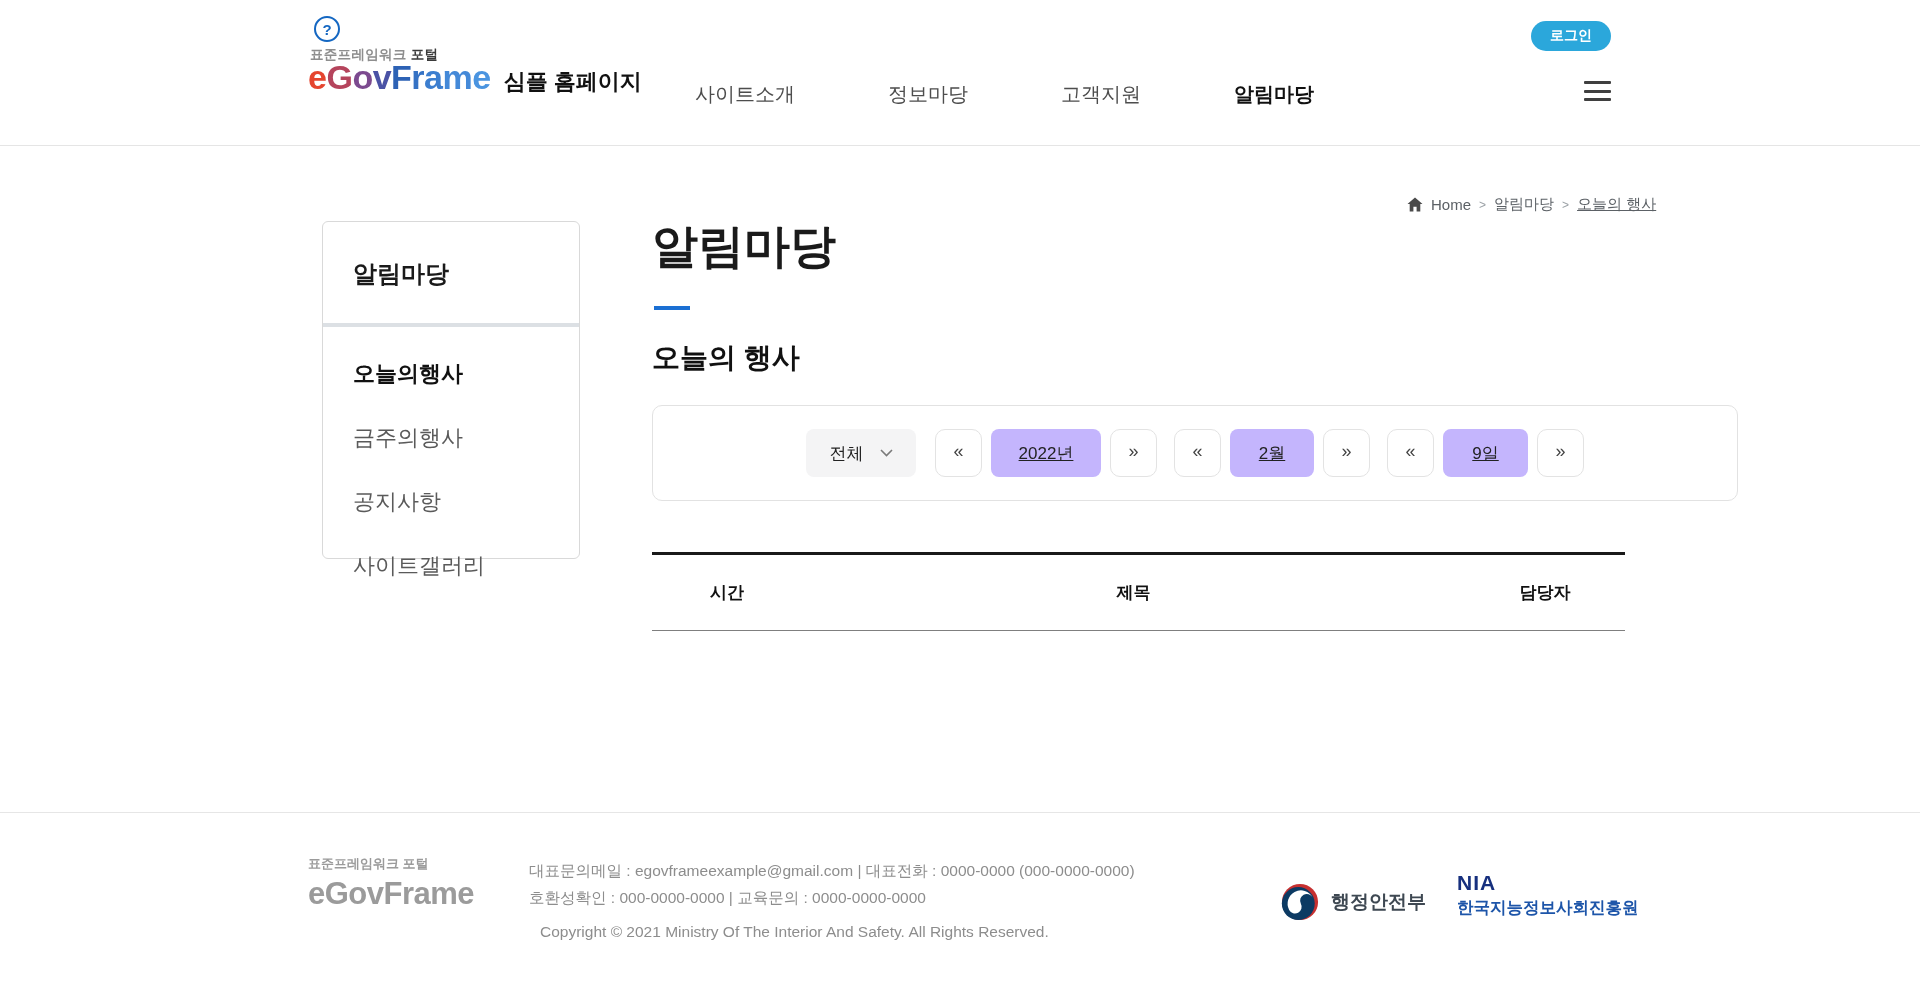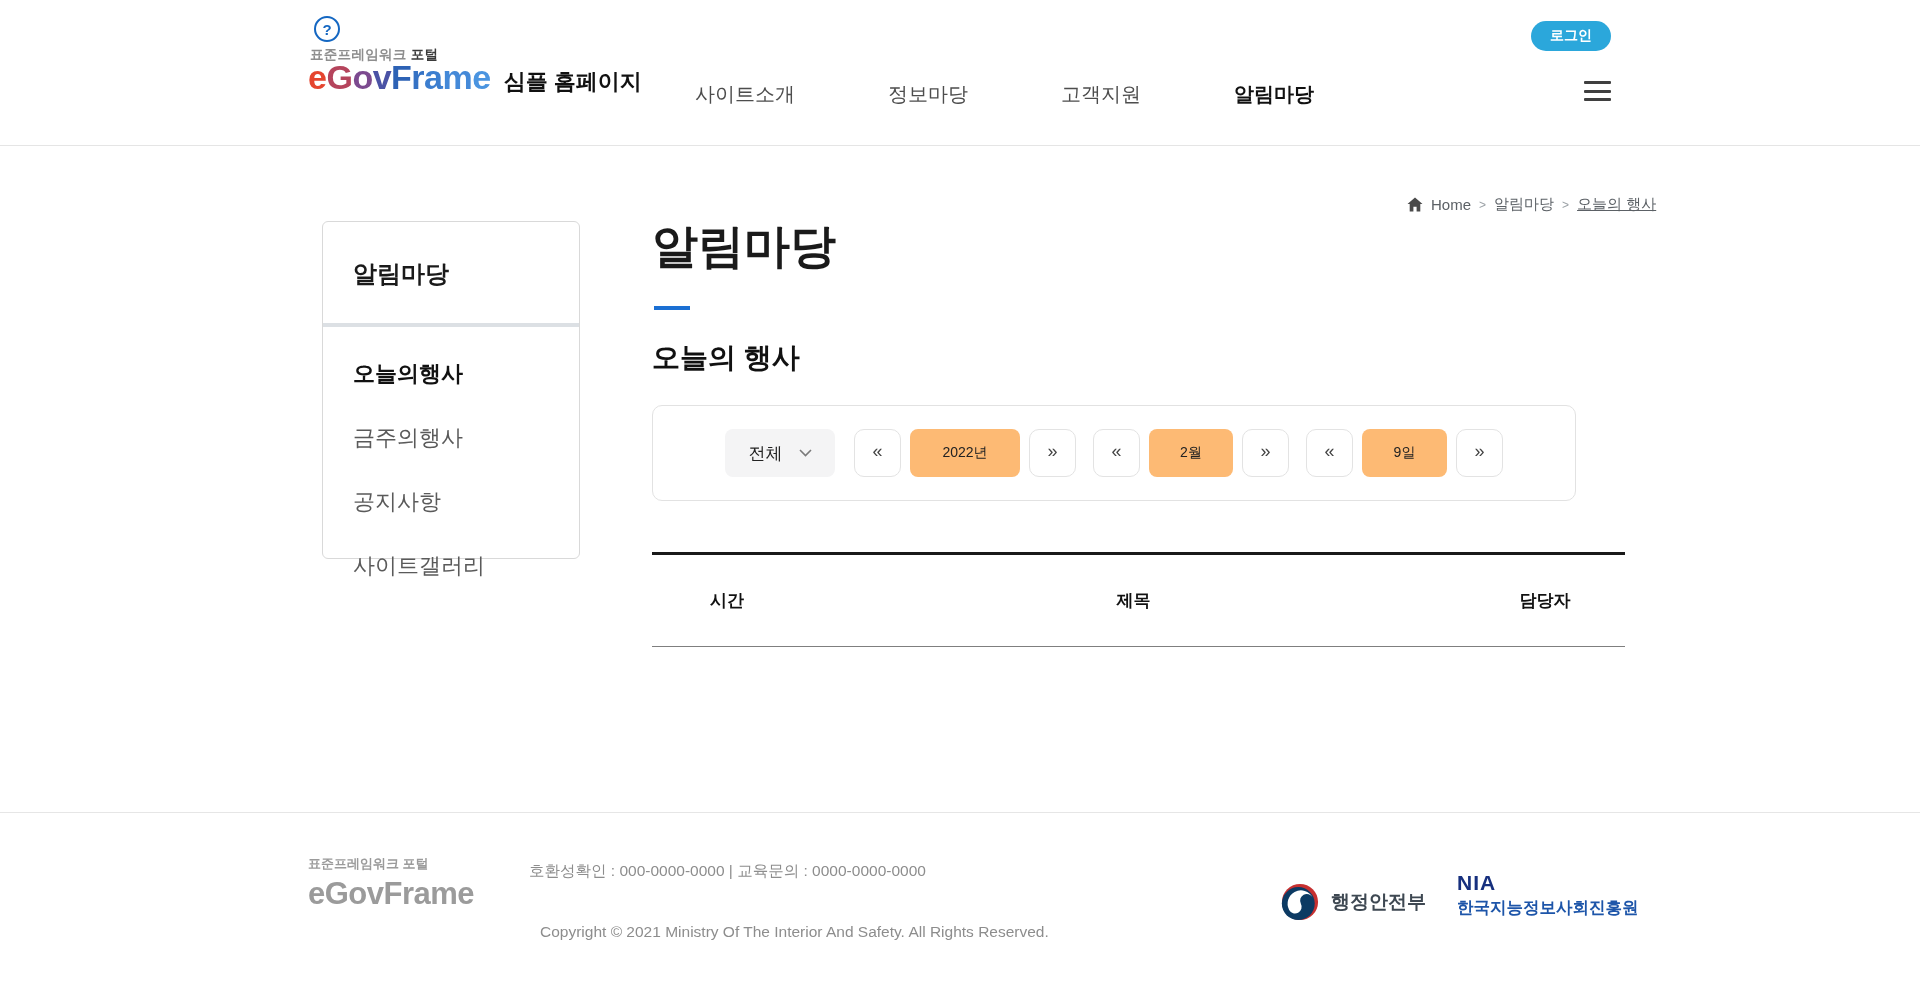--- a/index.html
+++ b/index.html
@@ -45,7 +45,7 @@
   .title-bar { position: absolute; top: 160px; left: 2px; width: 36px; height: 4px; background: #1b6fd3; }
   .section-title { position: absolute; top: 193px; left: 0; font-size: 28px; font-weight: 800; color: #111; }
 
-  .filter { position: absolute; top: 259px; left: 0; width: 924px; height: 96px; border: 1px solid #e2e2e2; border-radius: 10px; display: flex; align-items: center; justify-content: center; background: #fff; }
+  .filter { position: absolute; top: 259px; left: 0; width: 1086px; height: 96px; border: 1px solid #e2e2e2; border-radius: 10px; display: flex; align-items: center; justify-content: center; background: #fff; }
   .fselect { width: 110px; height: 48px; background: #f4f4f5; border: none; border-radius: 8px; display: flex; align-items: center; justify-content: center; gap: 16px; font-size: 17px; color: #222; cursor: pointer; font-family: "Liberation Sans", sans-serif; }
   .fgroup { display: flex; gap: 9px; margin-left: 17px; }
   .fgroup.first { margin-left: 19px; }

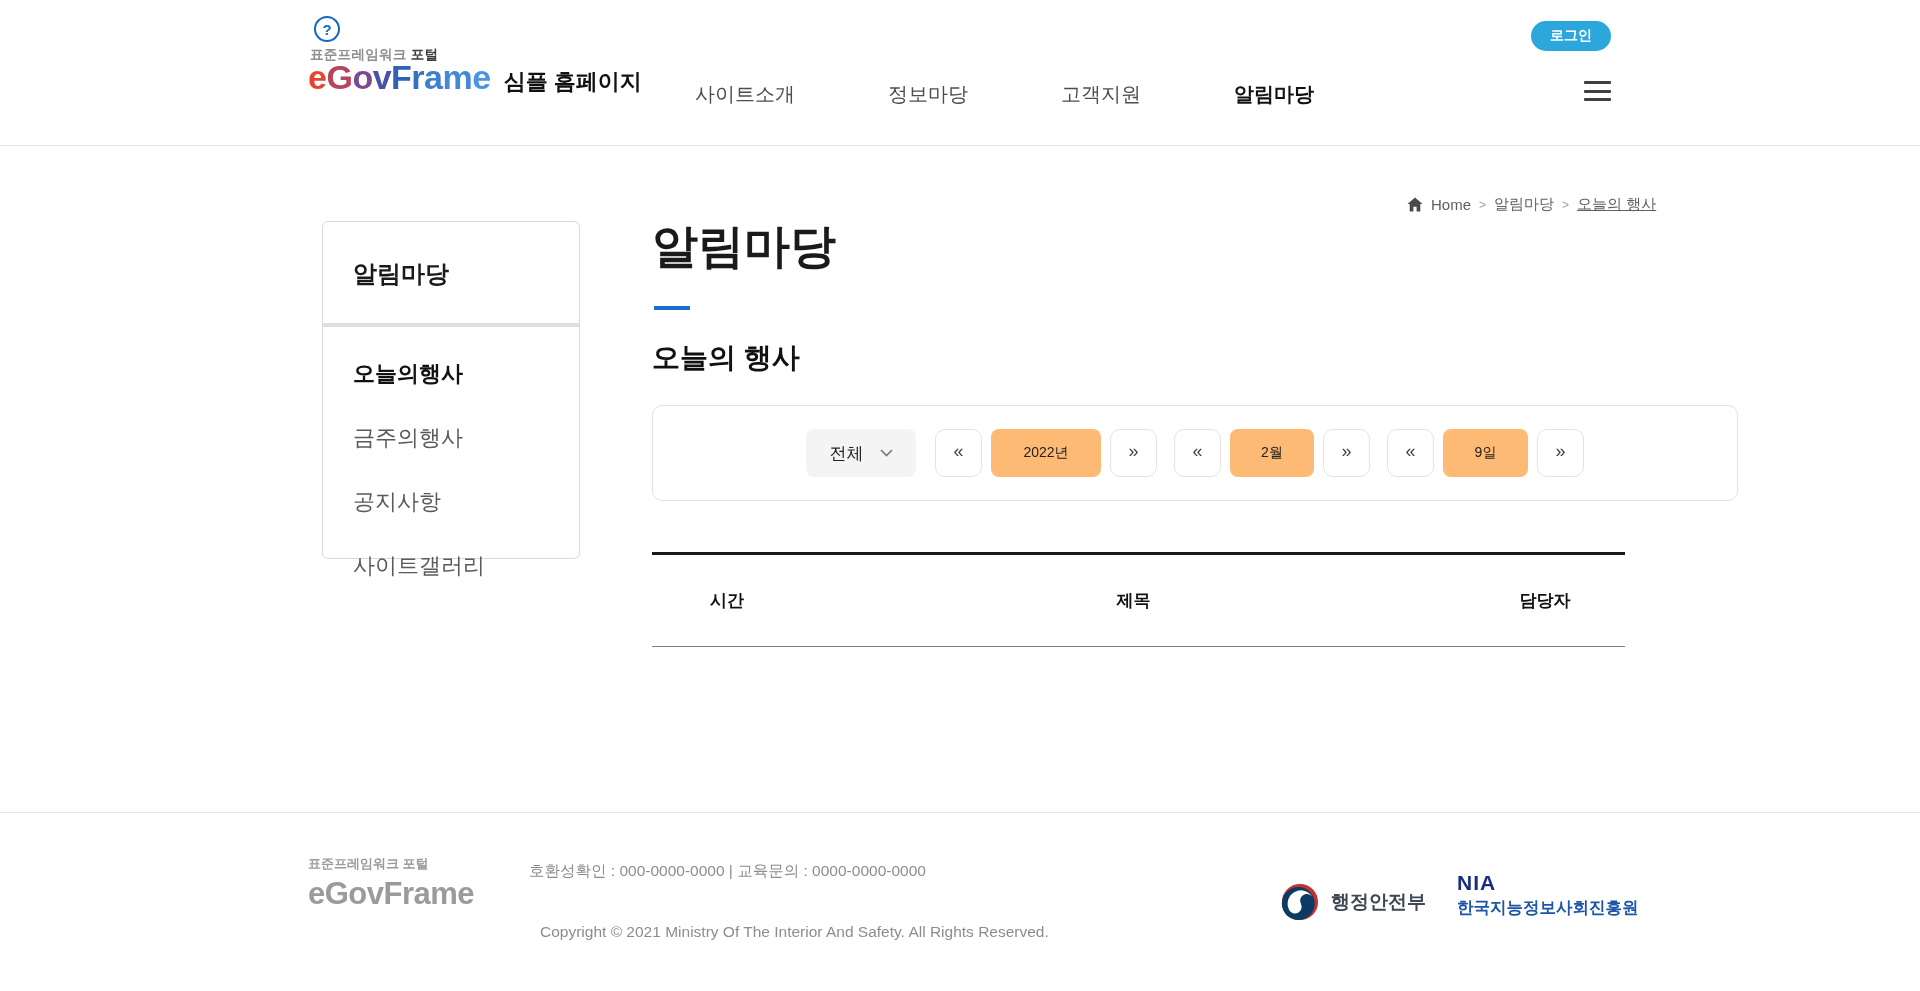--- a/index.html
+++ b/index.html
@@ -50,7 +50,7 @@
   .fgroup { display: flex; gap: 9px; margin-left: 17px; }
   .fgroup.first { margin-left: 19px; }
   .fbtn { width: 47px; height: 48px; background: #fff; border: 1px solid #e3e3e3; border-radius: 10px; font-size: 18px; color: #444; display: flex; align-items: center; justify-content: center; cursor: pointer; font-family: "Liberation Sans", sans-serif; padding-bottom: 3px; }
-  .fval { height: 48px; background: #fdba74; border-radius: 8px; display: flex; align-items: center; justify-content: center; font-size: 14px; color: #222; }
+  .fval { height: 48px; background: #c4b5fd; border-radius: 8px; display: flex; align-items: center; justify-content: center; font-size: 17px; color: #222; text-decoration: underline; }
   .fval.w-year { width: 110px; } .fval.w-month { width: 84px; } .fval.w-day { width: 85px; }
 
   .table-wrap { position: absolute; top: 406px; left: 0; width: 973px; border-top: 3px solid #191919; }

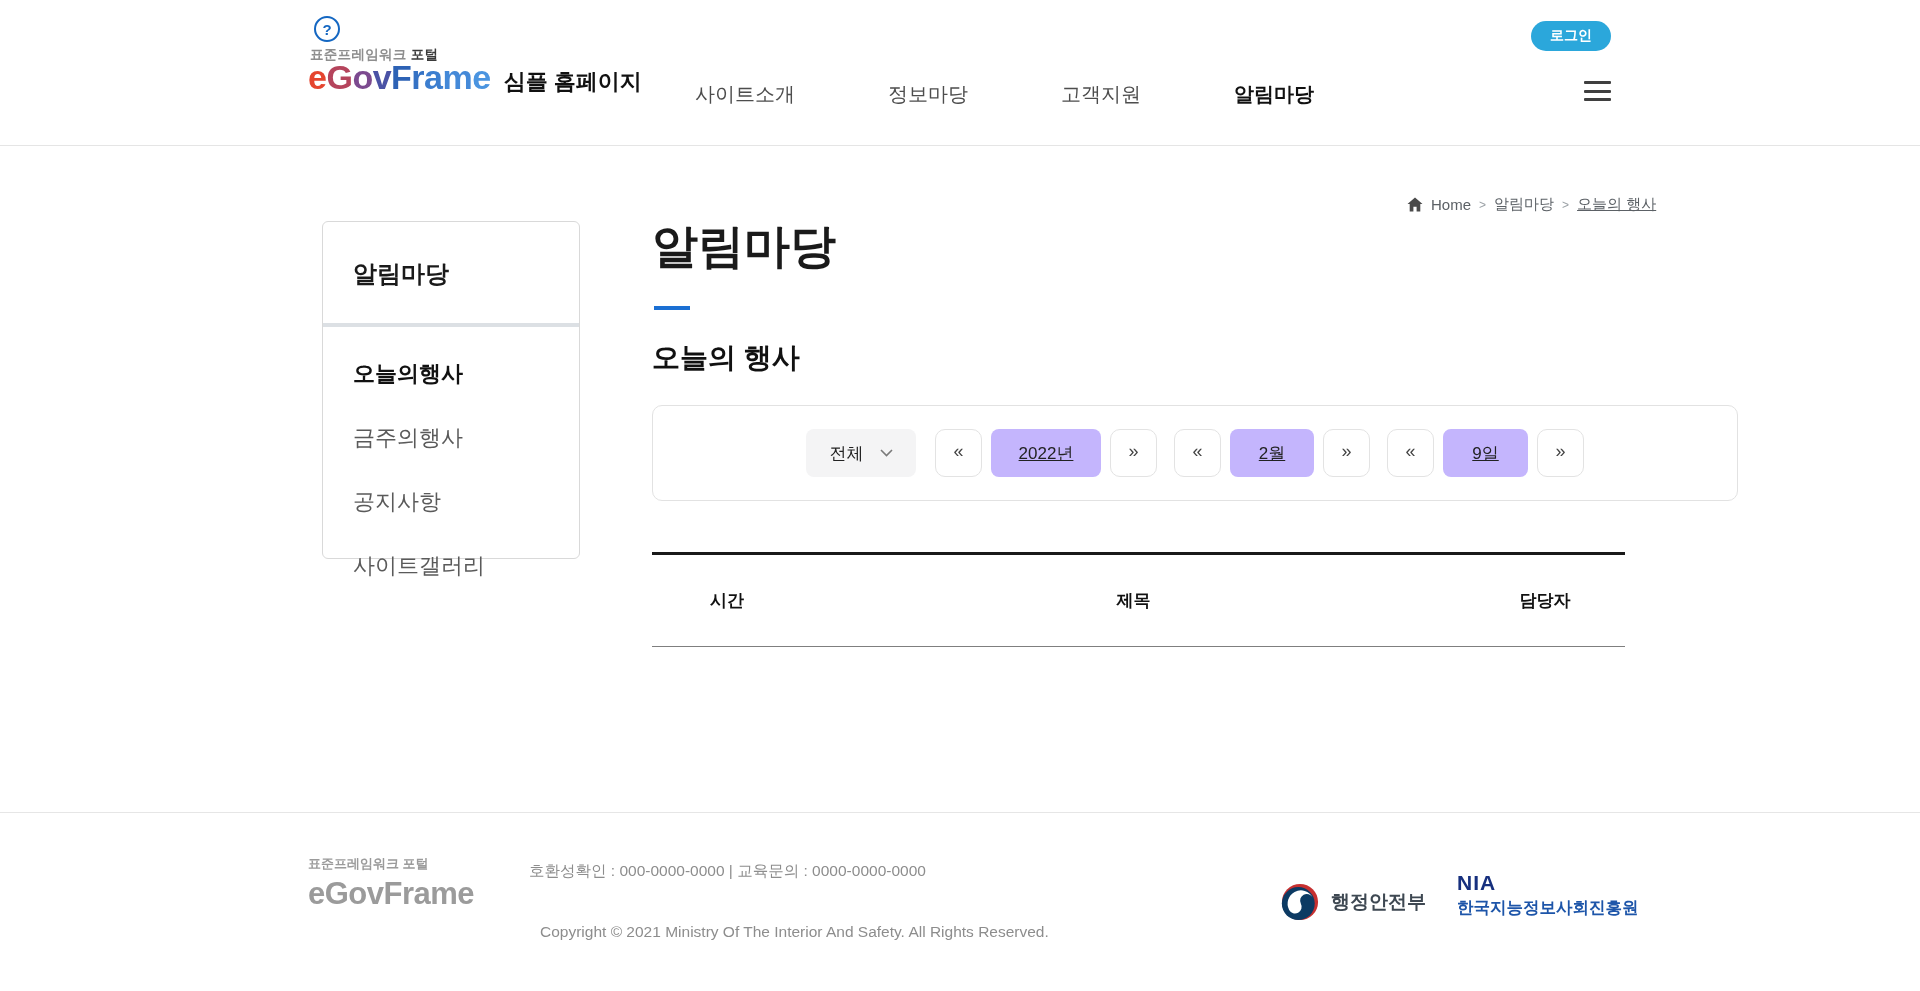--- a/index.html
+++ b/index.html
@@ -54,7 +54,7 @@
   .fval.w-year { width: 110px; } .fval.w-month { width: 84px; } .fval.w-day { width: 85px; }
 
   .table-wrap { position: absolute; top: 406px; left: 0; width: 973px; border-top: 3px solid #191919; }
-  .thead { display: flex; align-items: center; height: 92px; border-bottom: 1px solid #7f7f7f; font-size: 17px; font-weight: 700; color: #111; }
+  .thead { display: flex; align-items: center; height: 76px; border-bottom: 1px solid #7f7f7f; font-size: 17px; font-weight: 700; color: #111; }
   .th-time { width: 150px; text-align: center; }
   .th-title { flex: 1; text-align: center; }
   .th-manager { width: 160px; text-align: center; }

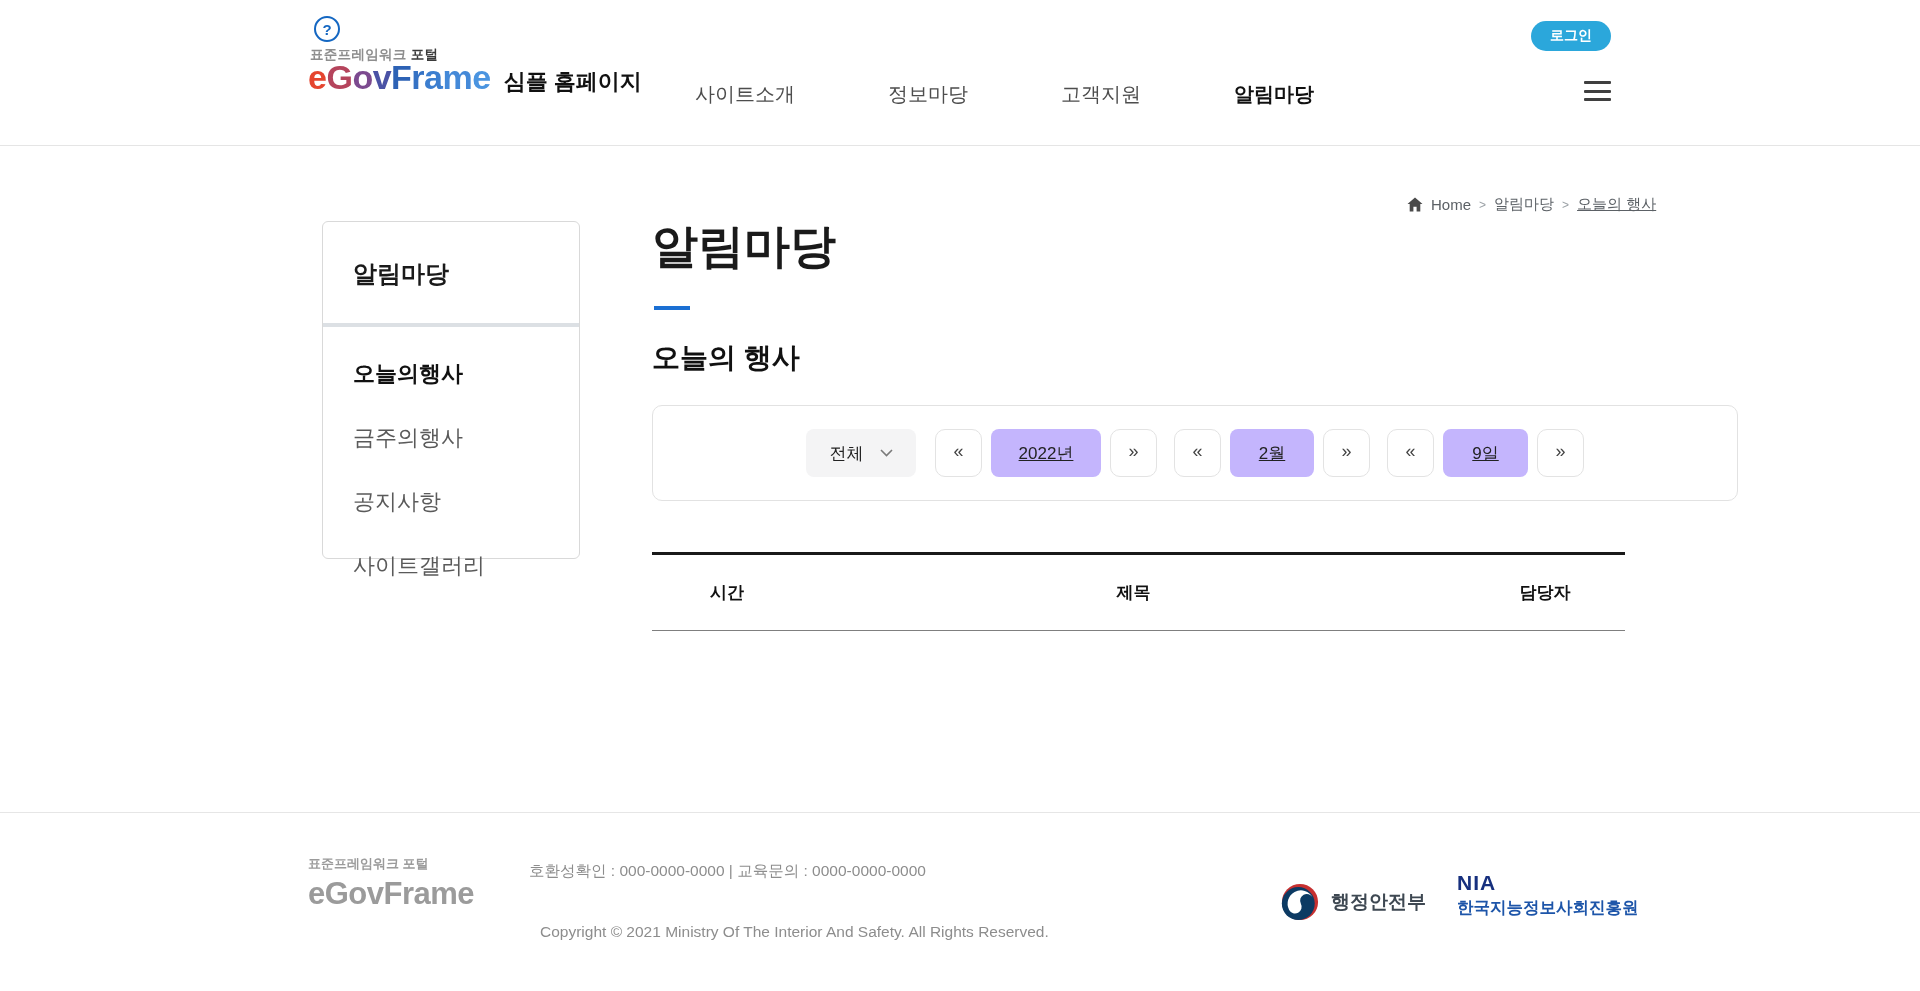--- a/index.html
+++ b/index.html
@@ -181,6 +181,7 @@
     </div>
 
     <div class="f-contact">
+      <div>대표문의메일 : egovframeexample@gmail.com | 대표전화 : 0000-0000 (000-0000-0000)</div>
       <div>호환성확인 : 000-0000-0000 | 교육문의 : 0000-0000-0000</div>
     </div>
     <div class="f-copy">Copyright © 2021 Ministry Of The Interior And Safety. All Rights Reserved.</div>

